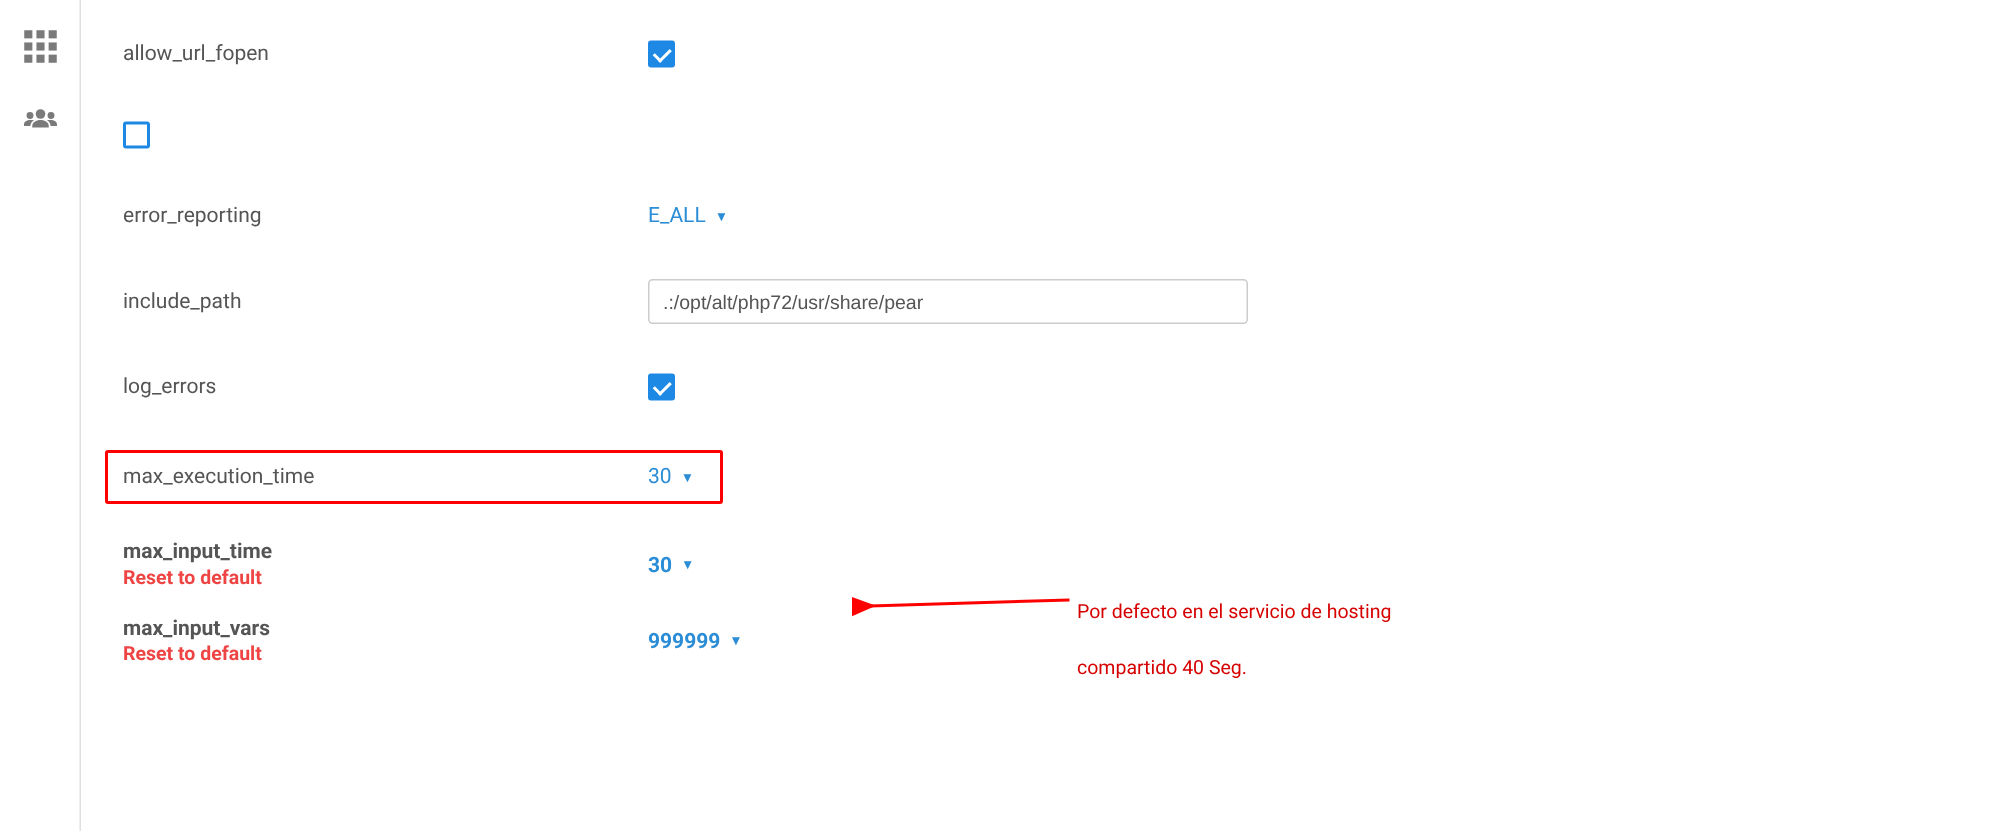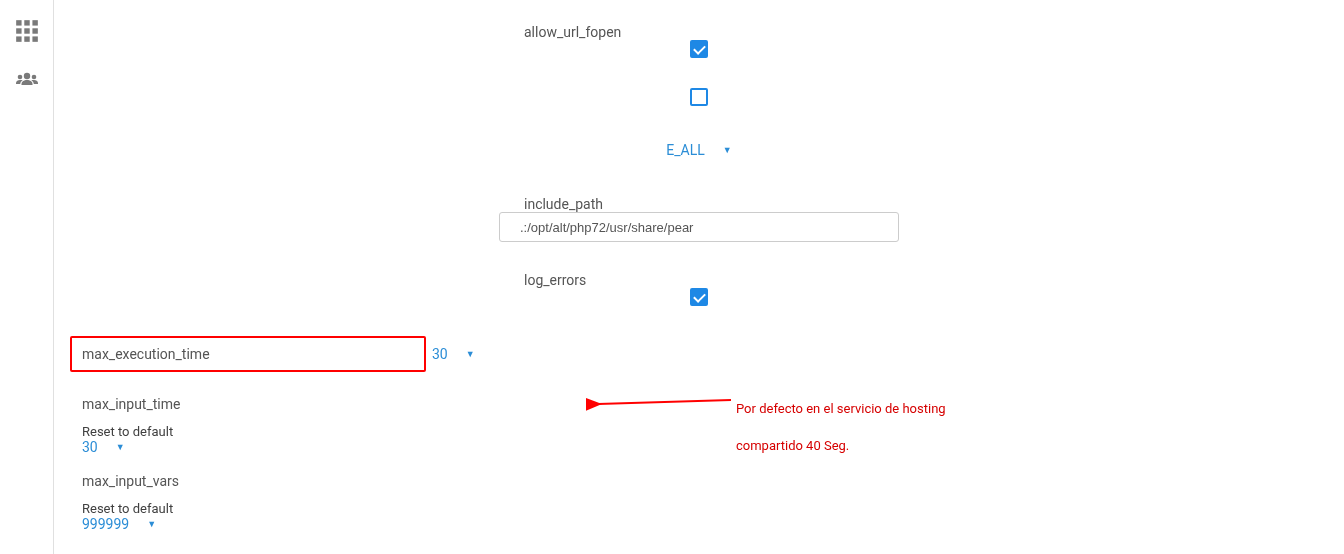--- a/index.html
+++ b/index.html
@@ -44,7 +44,6 @@
       align-items: center;
       margin-bottom: 30px;
       min-height: 24px;
-      flex-direction: column;
     }
     .setting-label-col {
       width: 350px;

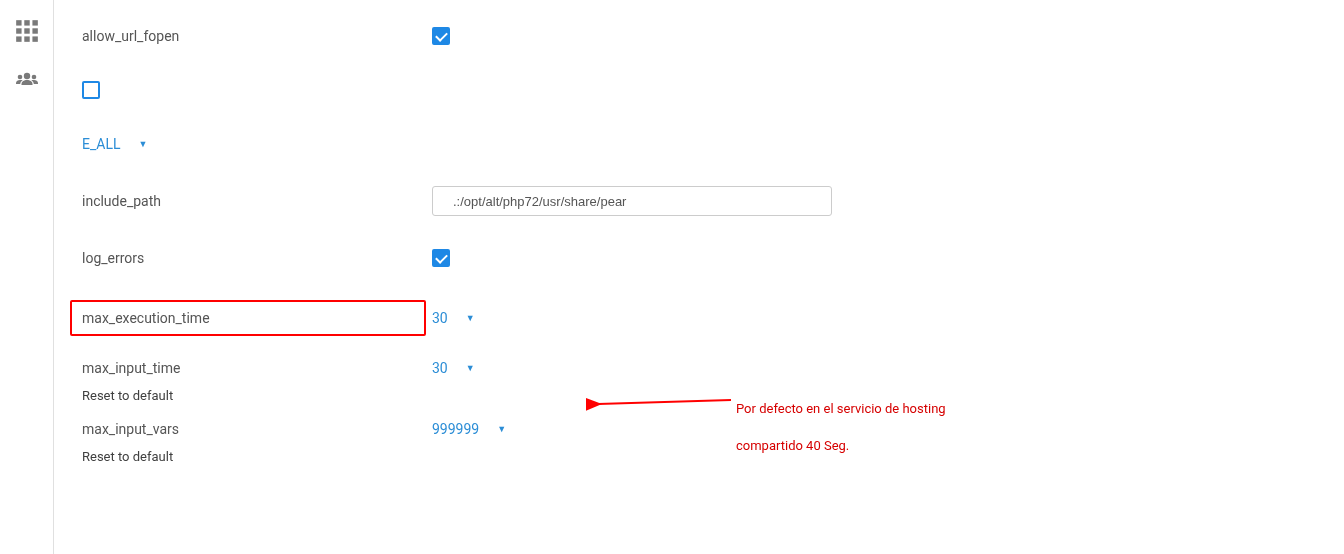--- a/index.html
+++ b/index.html
@@ -193,6 +193,9 @@
   </div>
 
   <div class="setting-row">
+    <div class="setting-label-col">
+      <span class="setting-label">error_reporting</span>
+    </div>
     <div class="setting-control">
       <div class="dropdown">
         <span>E_ALL</span>

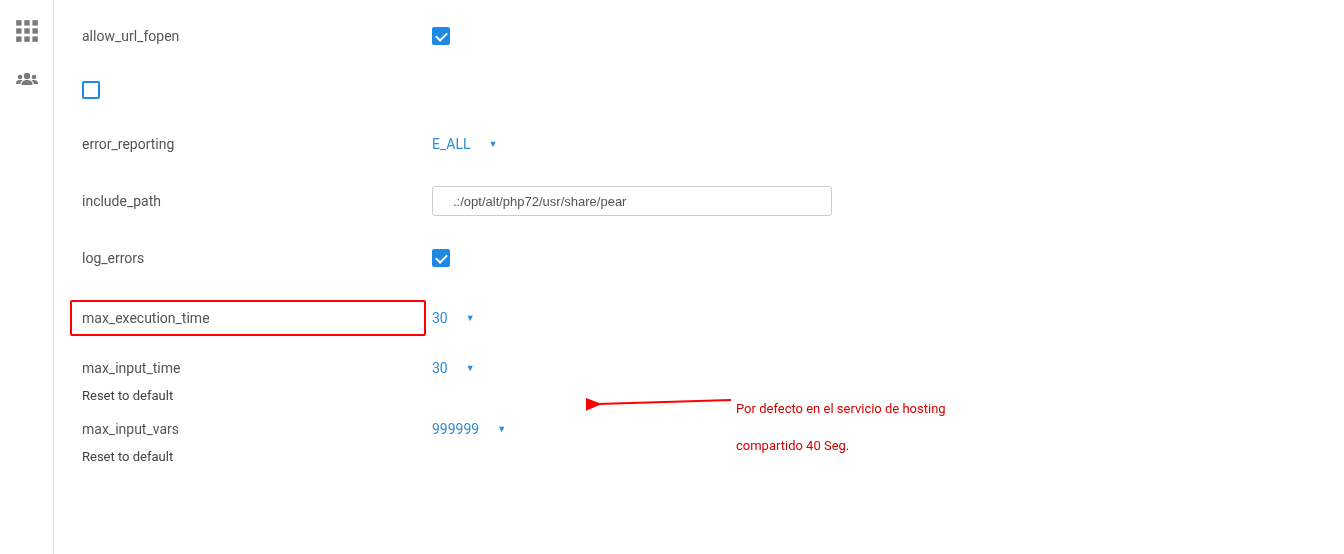--- a/index.html
+++ b/index.html
@@ -105,7 +105,7 @@
       cursor: pointer;
       display: flex;
       align-items: center;
-      gap: 16px;
+      gap: 4px;
     }
     .dropdown-caret {
       font-size: 9px;

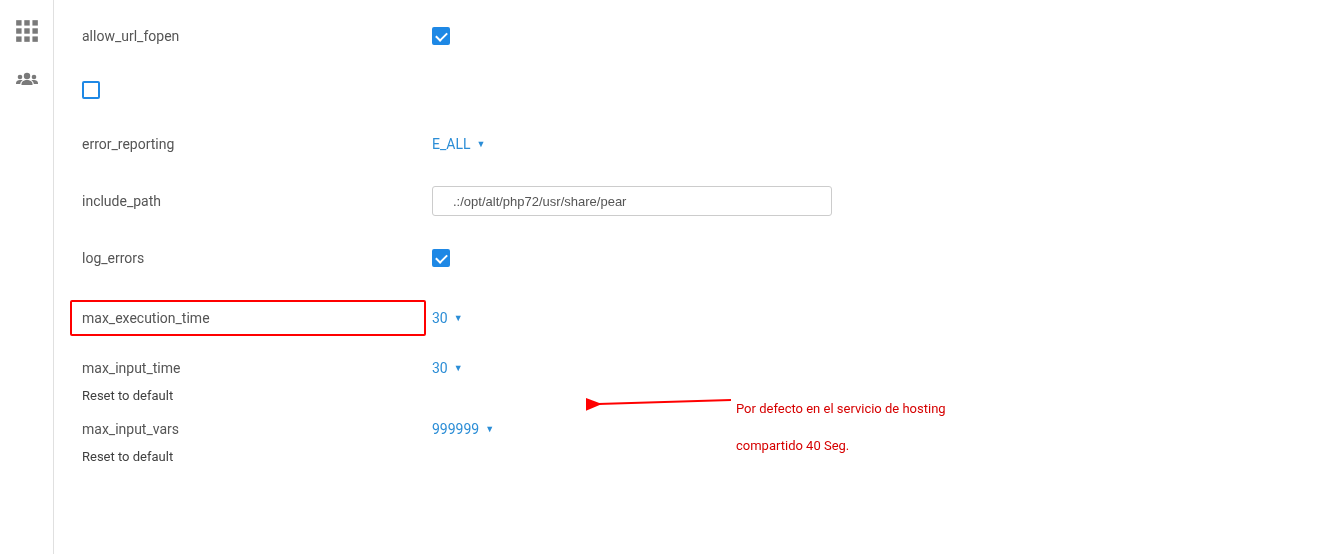--- a/index.html
+++ b/index.html
@@ -94,7 +94,7 @@
       height: 30px;
       border: 1px solid #ccc;
       border-radius: 3px;
-      padding: 4px 20px;
+      padding: 4px 9px;
       font-size: 13px;
       color: #555;
       background: #fff;

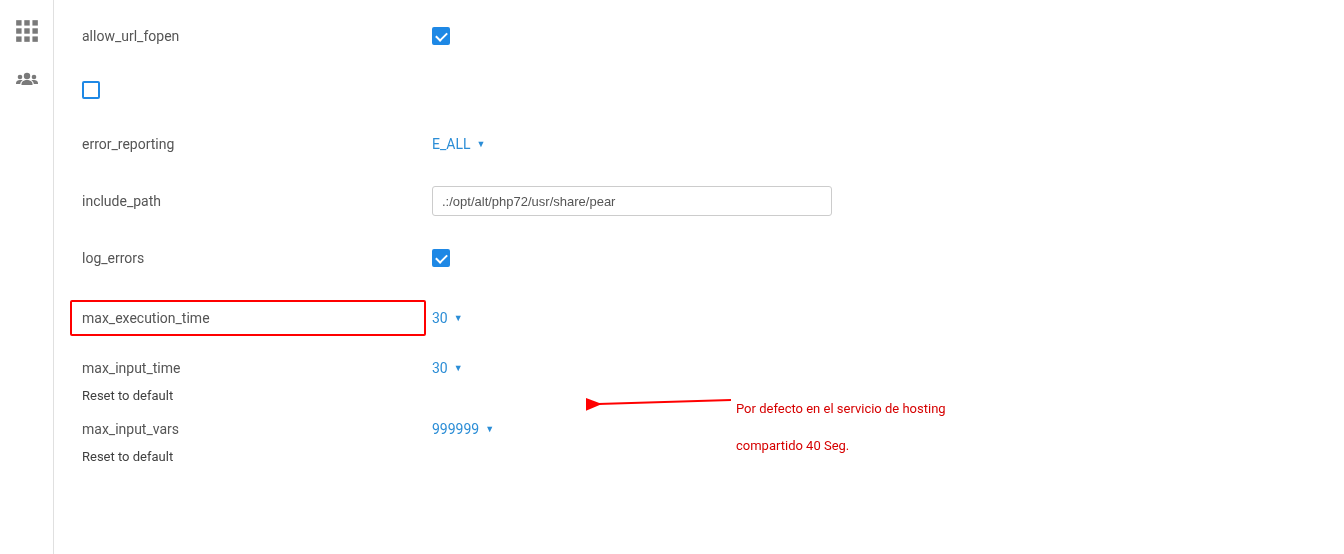--- a/index.html
+++ b/index.html
@@ -117,7 +117,7 @@
       padding: 8px 10px;
       margin-left: -12px;
       margin-bottom: 24px;
-      width: 356px;
+      width: 412px;
       display: flex;
       align-items: center;
     }

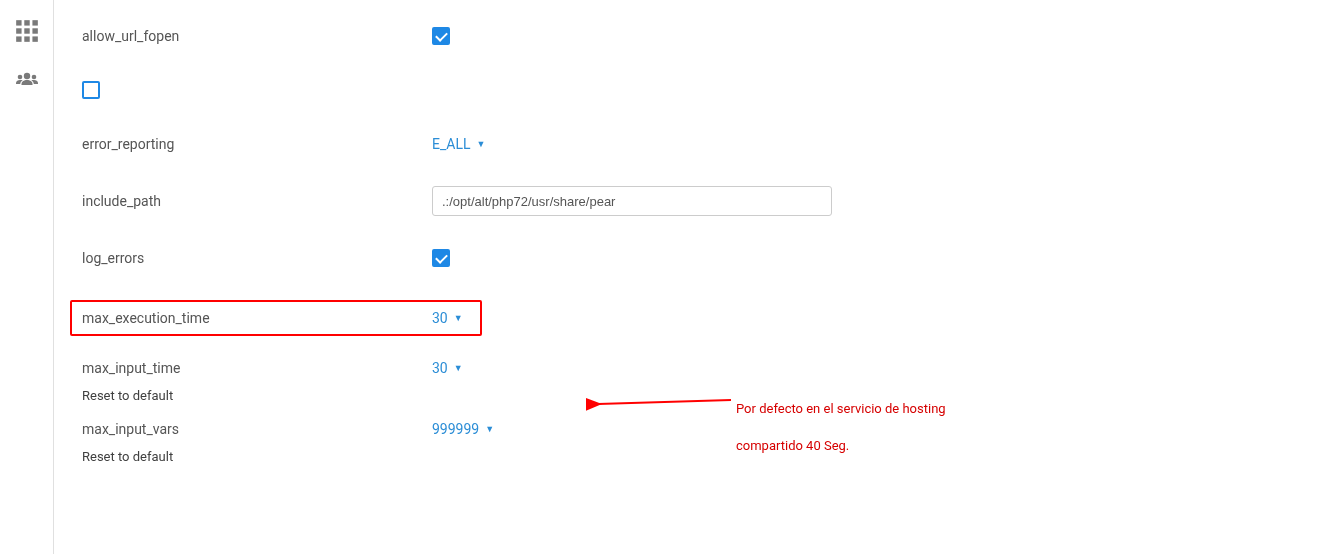--- a/index.html
+++ b/index.html
@@ -140,7 +140,8 @@
     }
     .tight-group .setting-row {
       margin-bottom: 6px;
-      align-items: flex-start;
+      align-items: center;
+      font-weight: bold;
     }
     .tight-group .setting-row + .setting-row {
       margin-top: 18px;

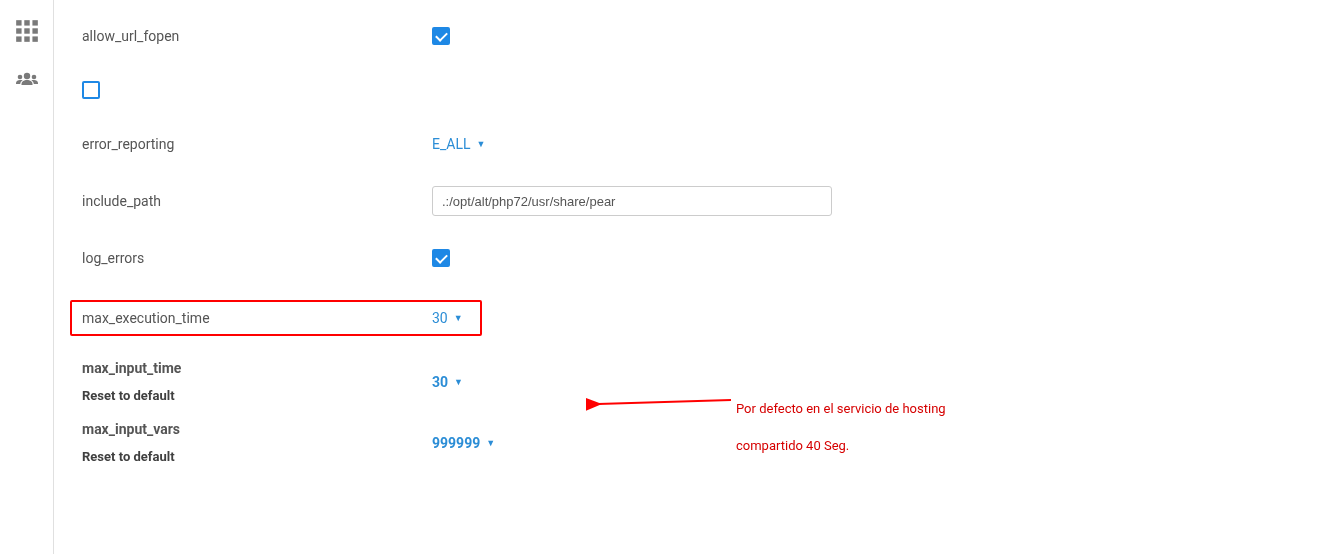--- a/index.html
+++ b/index.html
@@ -57,10 +57,10 @@
       font-size: 14px;
     }
     .reset-link {
-      color: #404040;
+      color: #ef4444;
       font-size: 13px;
       cursor: pointer;
-      margin-top: 12px;
+      margin-top: 2px;
     }
     .setting-control {
       display: flex;

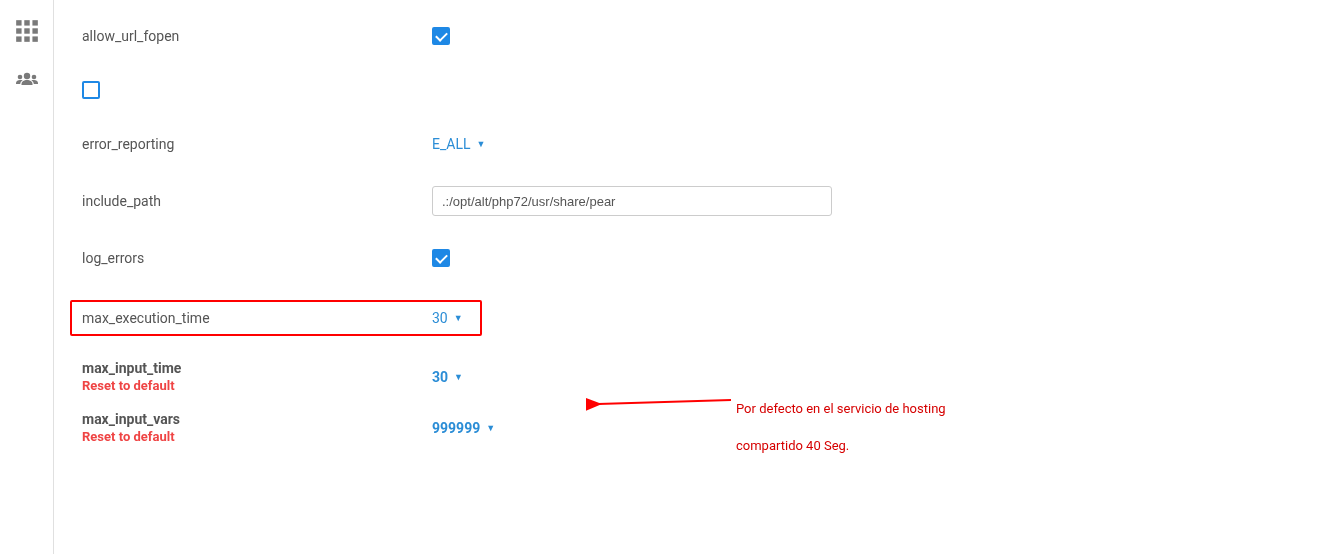--- a/index.html
+++ b/index.html
@@ -126,7 +126,7 @@
     }
     .annotation-wrap {
       position: absolute;
-      left: 532px;
+      left: 514px;
       top: 382px;
       display: flex;
       align-items: flex-start;

